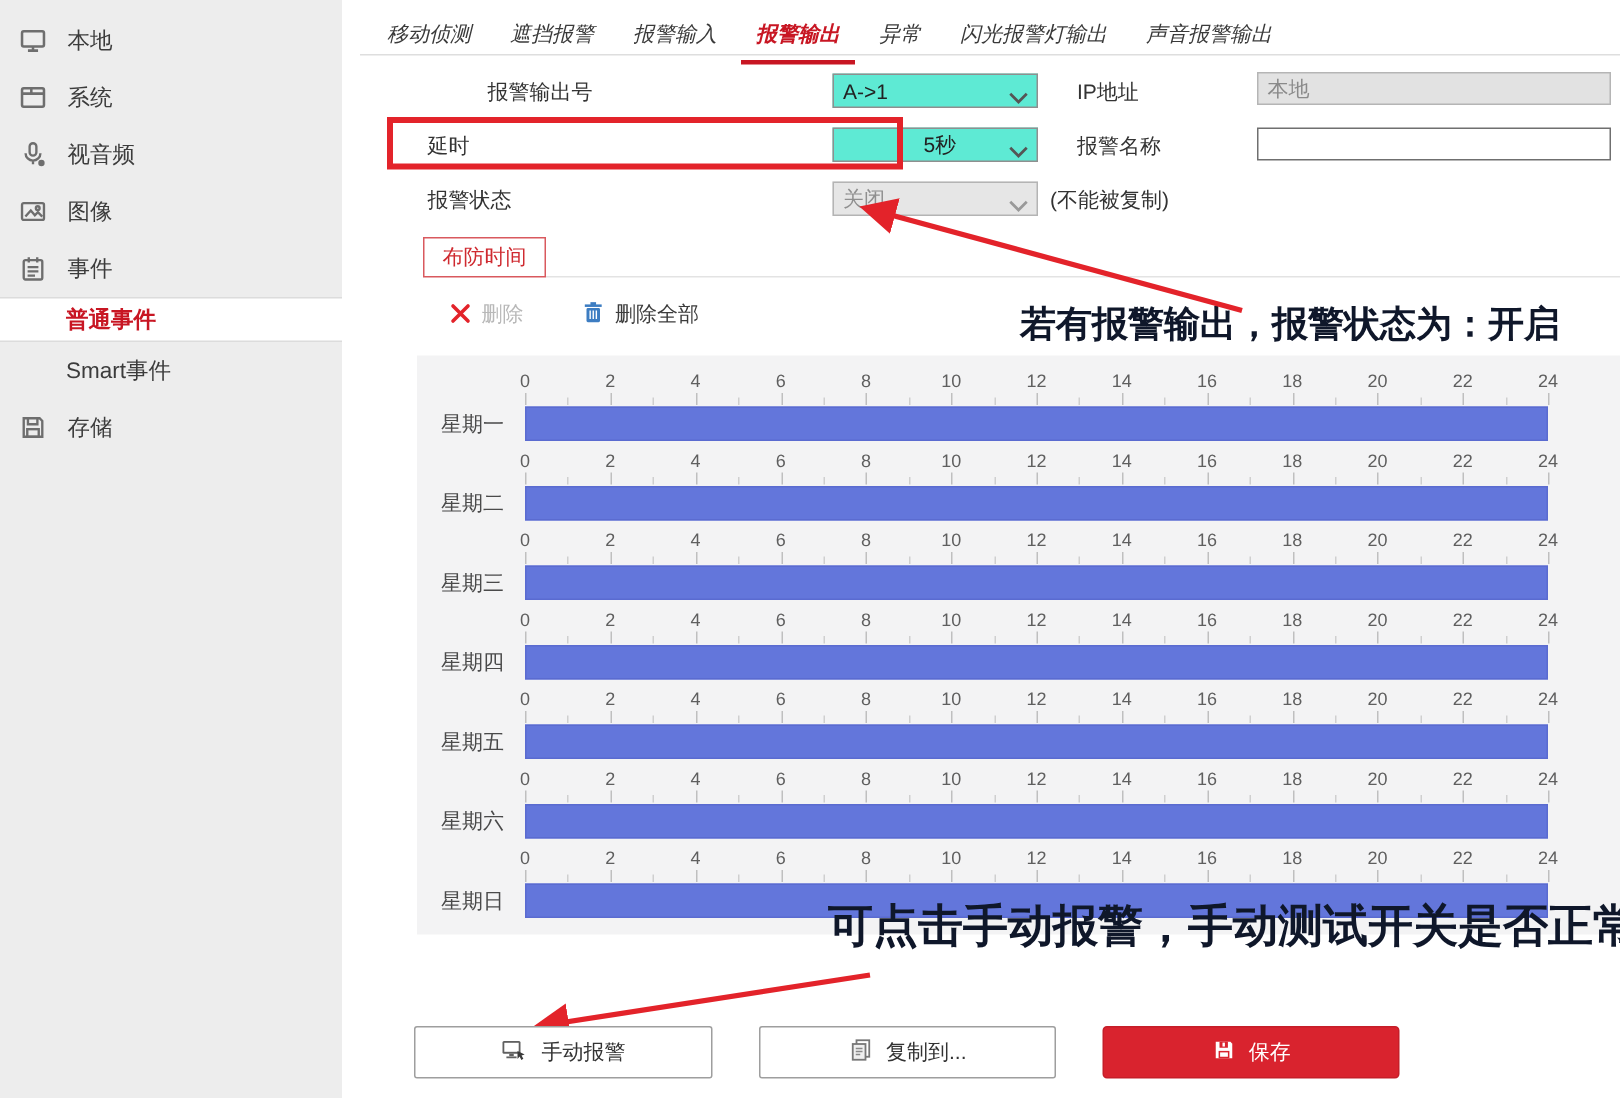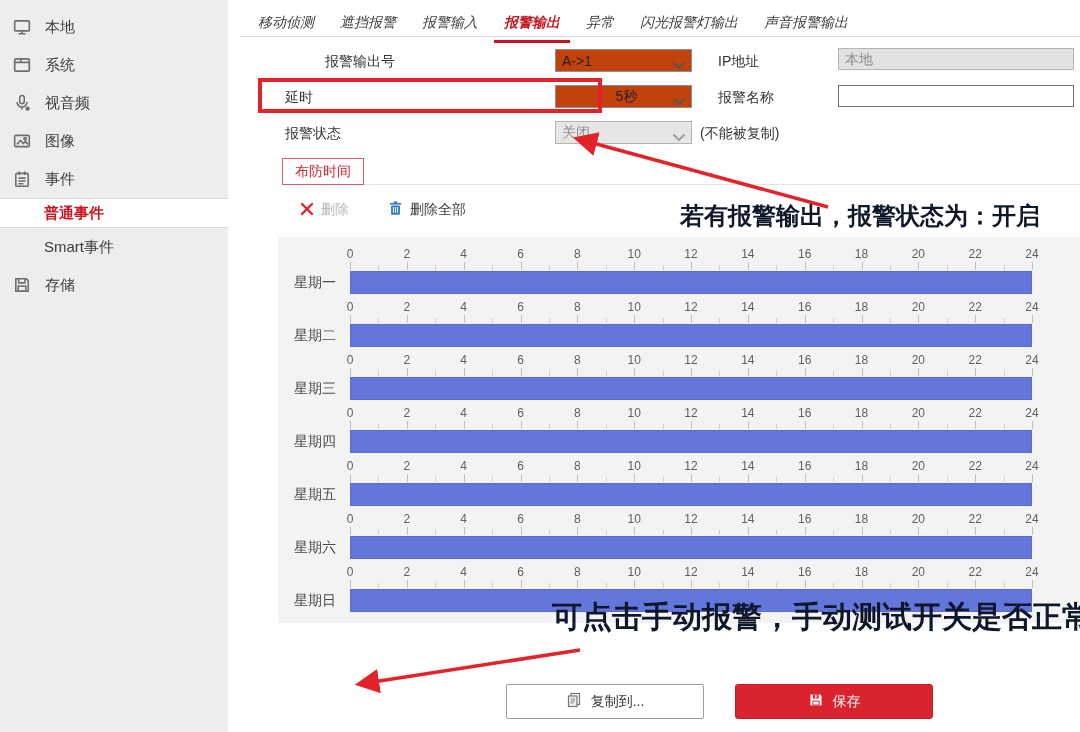--- a/index.html
+++ b/index.html
@@ -24,7 +24,7 @@
 
   
   .f-label { position:absolute; font-size:14px; color:#333; }
-  .select { position:absolute; width:137px; height:23px; background:#c2410c; border:1px solid #8f8f8f; font-size:14px; color:#222;
+  .select { position:absolute; width:137px; height:23px; background:#5eead4; border:1px solid #8f8f8f; font-size:14px; color:#222;
             display:flex; align-items:center; padding-left:6px; cursor:pointer; }
   .select .chev { position:absolute; right:5px; top:7px; color:#555; }
   .select.disabled { background:#e6e6e6; border-color:#b4b4b4; color:#8f8f8f; cursor:default; }

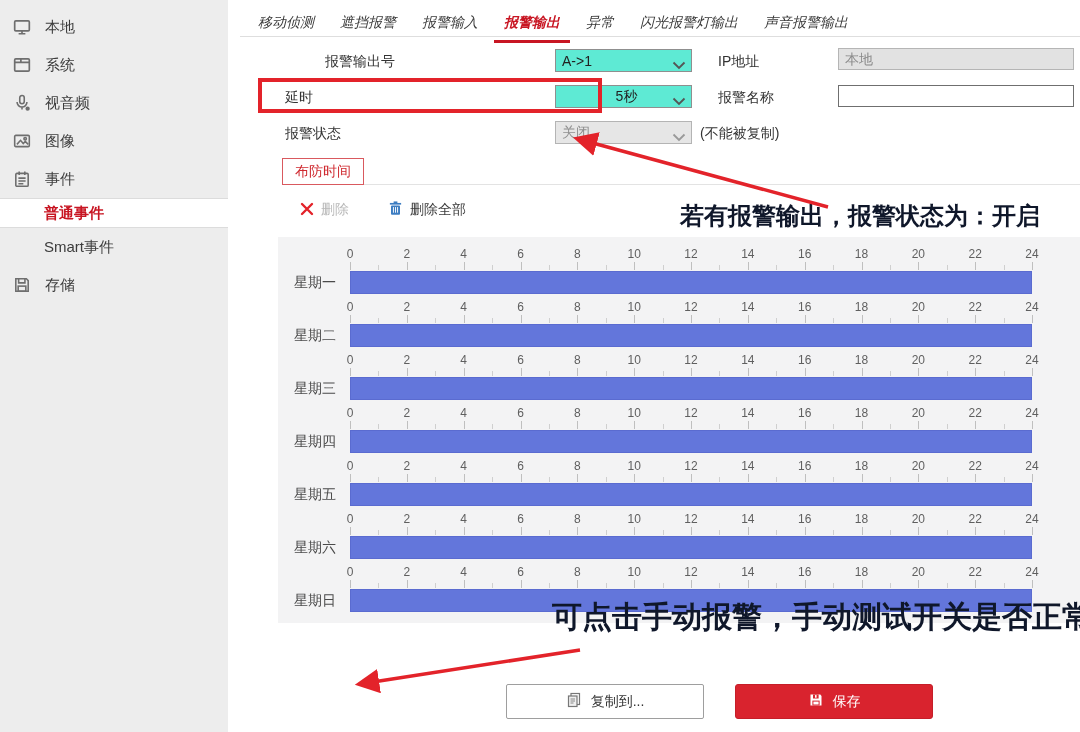--- a/index.html
+++ b/index.html
@@ -533,6 +533,18 @@
     <line x1="580" y1="650" x2="360" y2="684" stroke="#e3232a" stroke-width="3.5" marker-end="url(#ah)"></line>
   </svg>
 
+  <div class="btn ghost manual">
+    <span>
+      <svg viewBox="0 0 18 16" width="18" height="16">
+        <rect x="1" y="2" width="12" height="8.5" rx="1" fill="#606060"></rect>
+        <rect x="2.2" y="3.2" width="9.6" height="6" fill="#fff"></rect>
+        <rect x="5.5" y="10.5" width="3" height="1.6" fill="#606060"></rect>
+        <rect x="3.6" y="12.3" width="6.8" height="1.2" fill="#606060"></rect>
+        <path d="M11 8.6l4.8 2.4-2.1.6 1.2 2.3-1.3.7-1.2-2.3-1.4 1.7z" fill="#3a3a3a"></path>
+      </svg>
+    </span>
+    <span>手动报警</span>
+  </div>
 
   <div class="btn ghost copy">
     <span>

